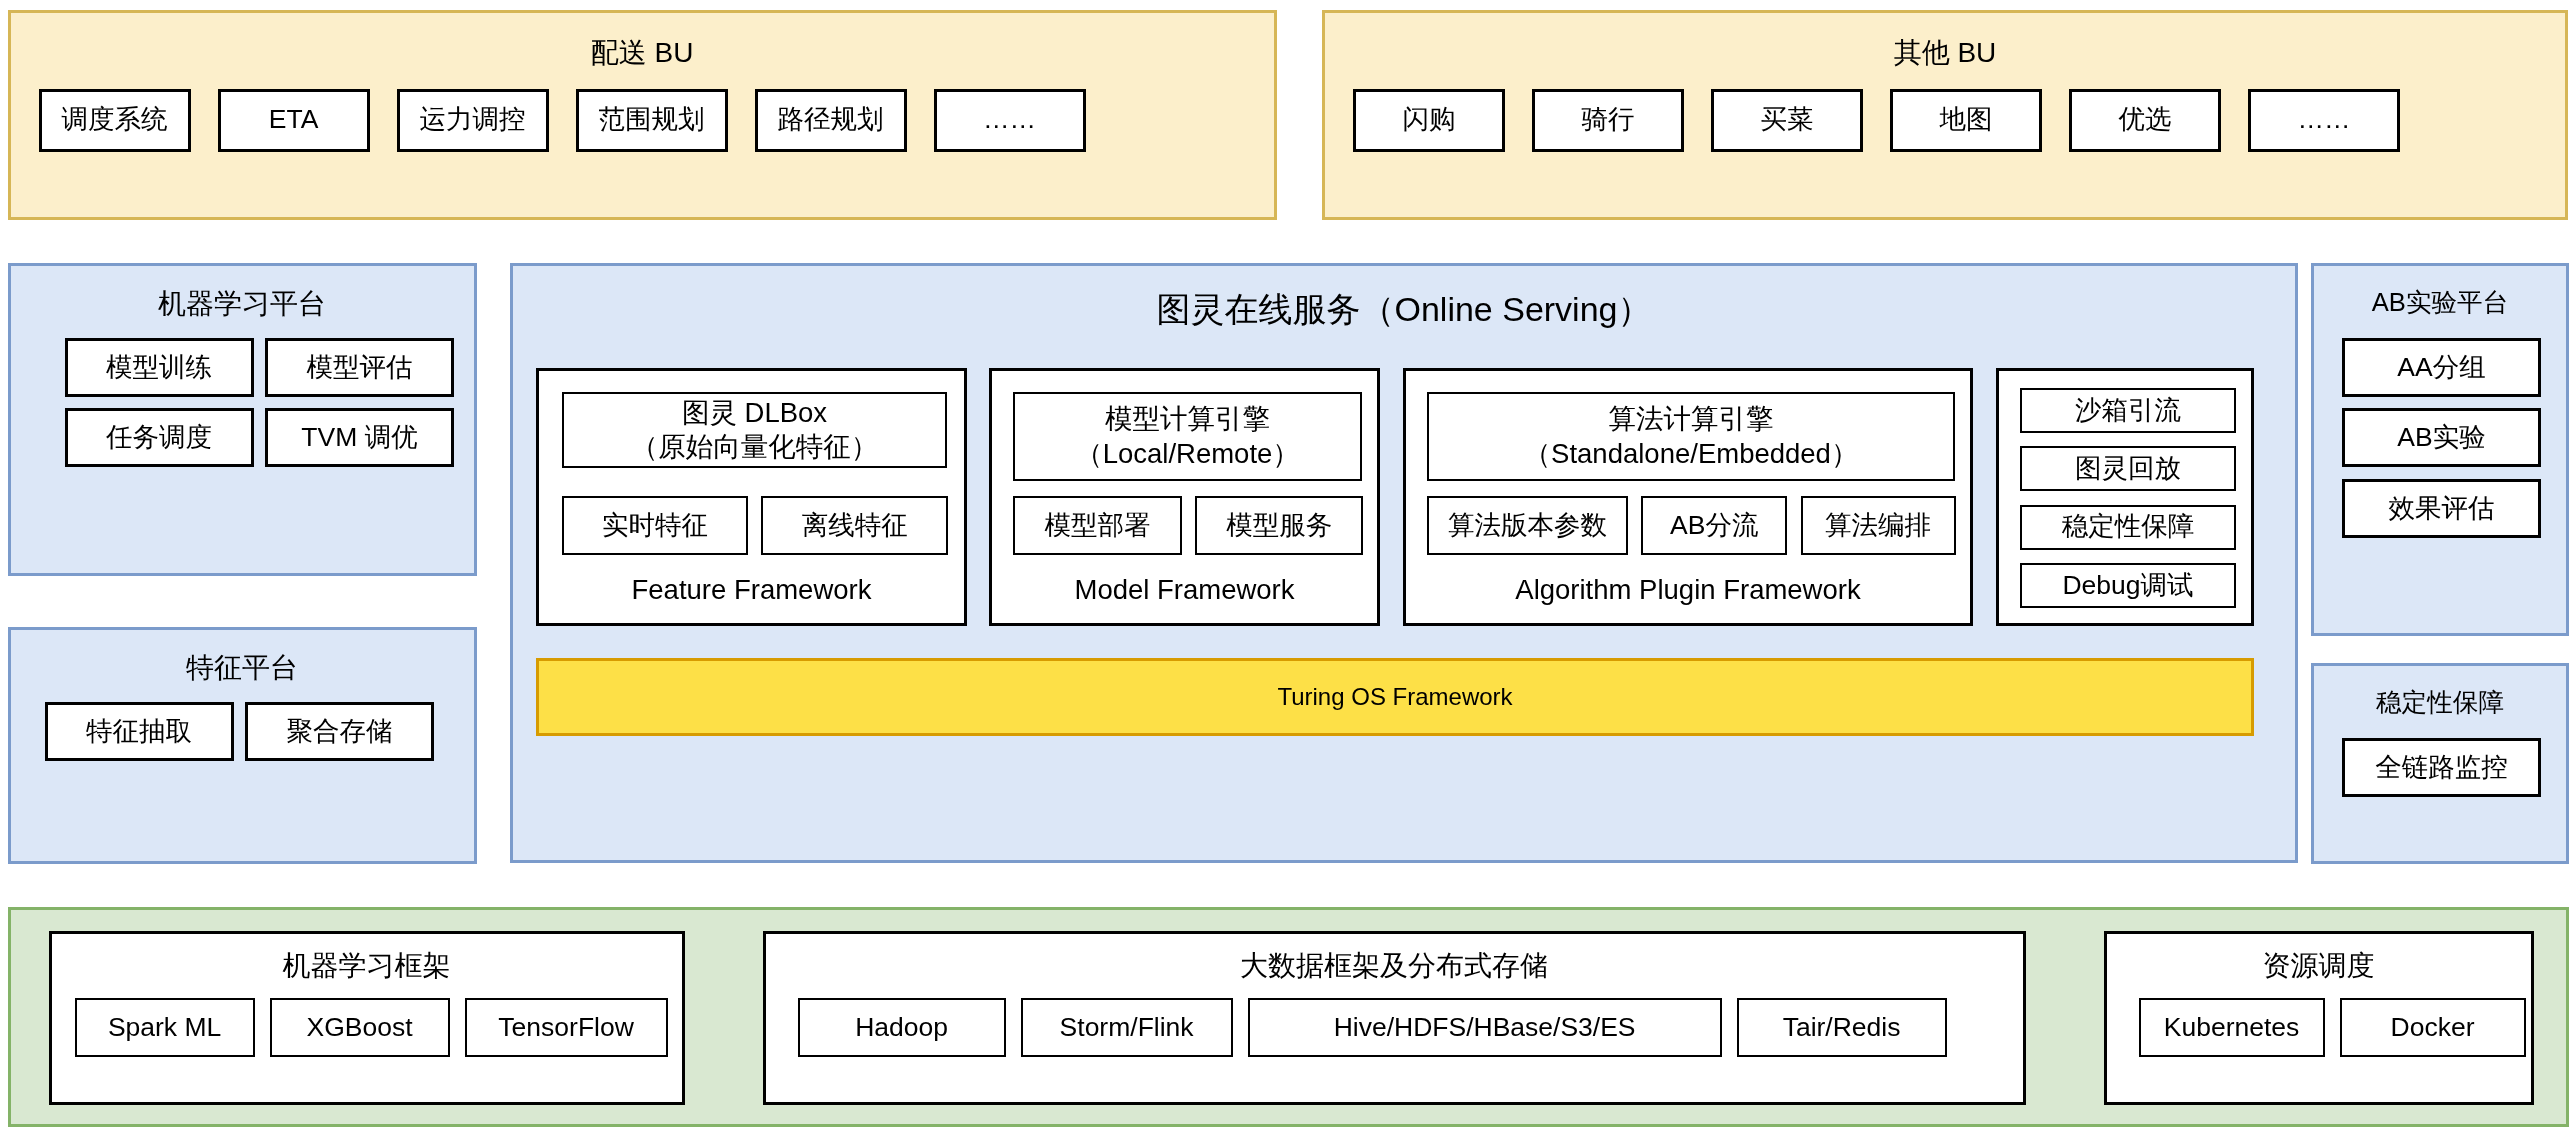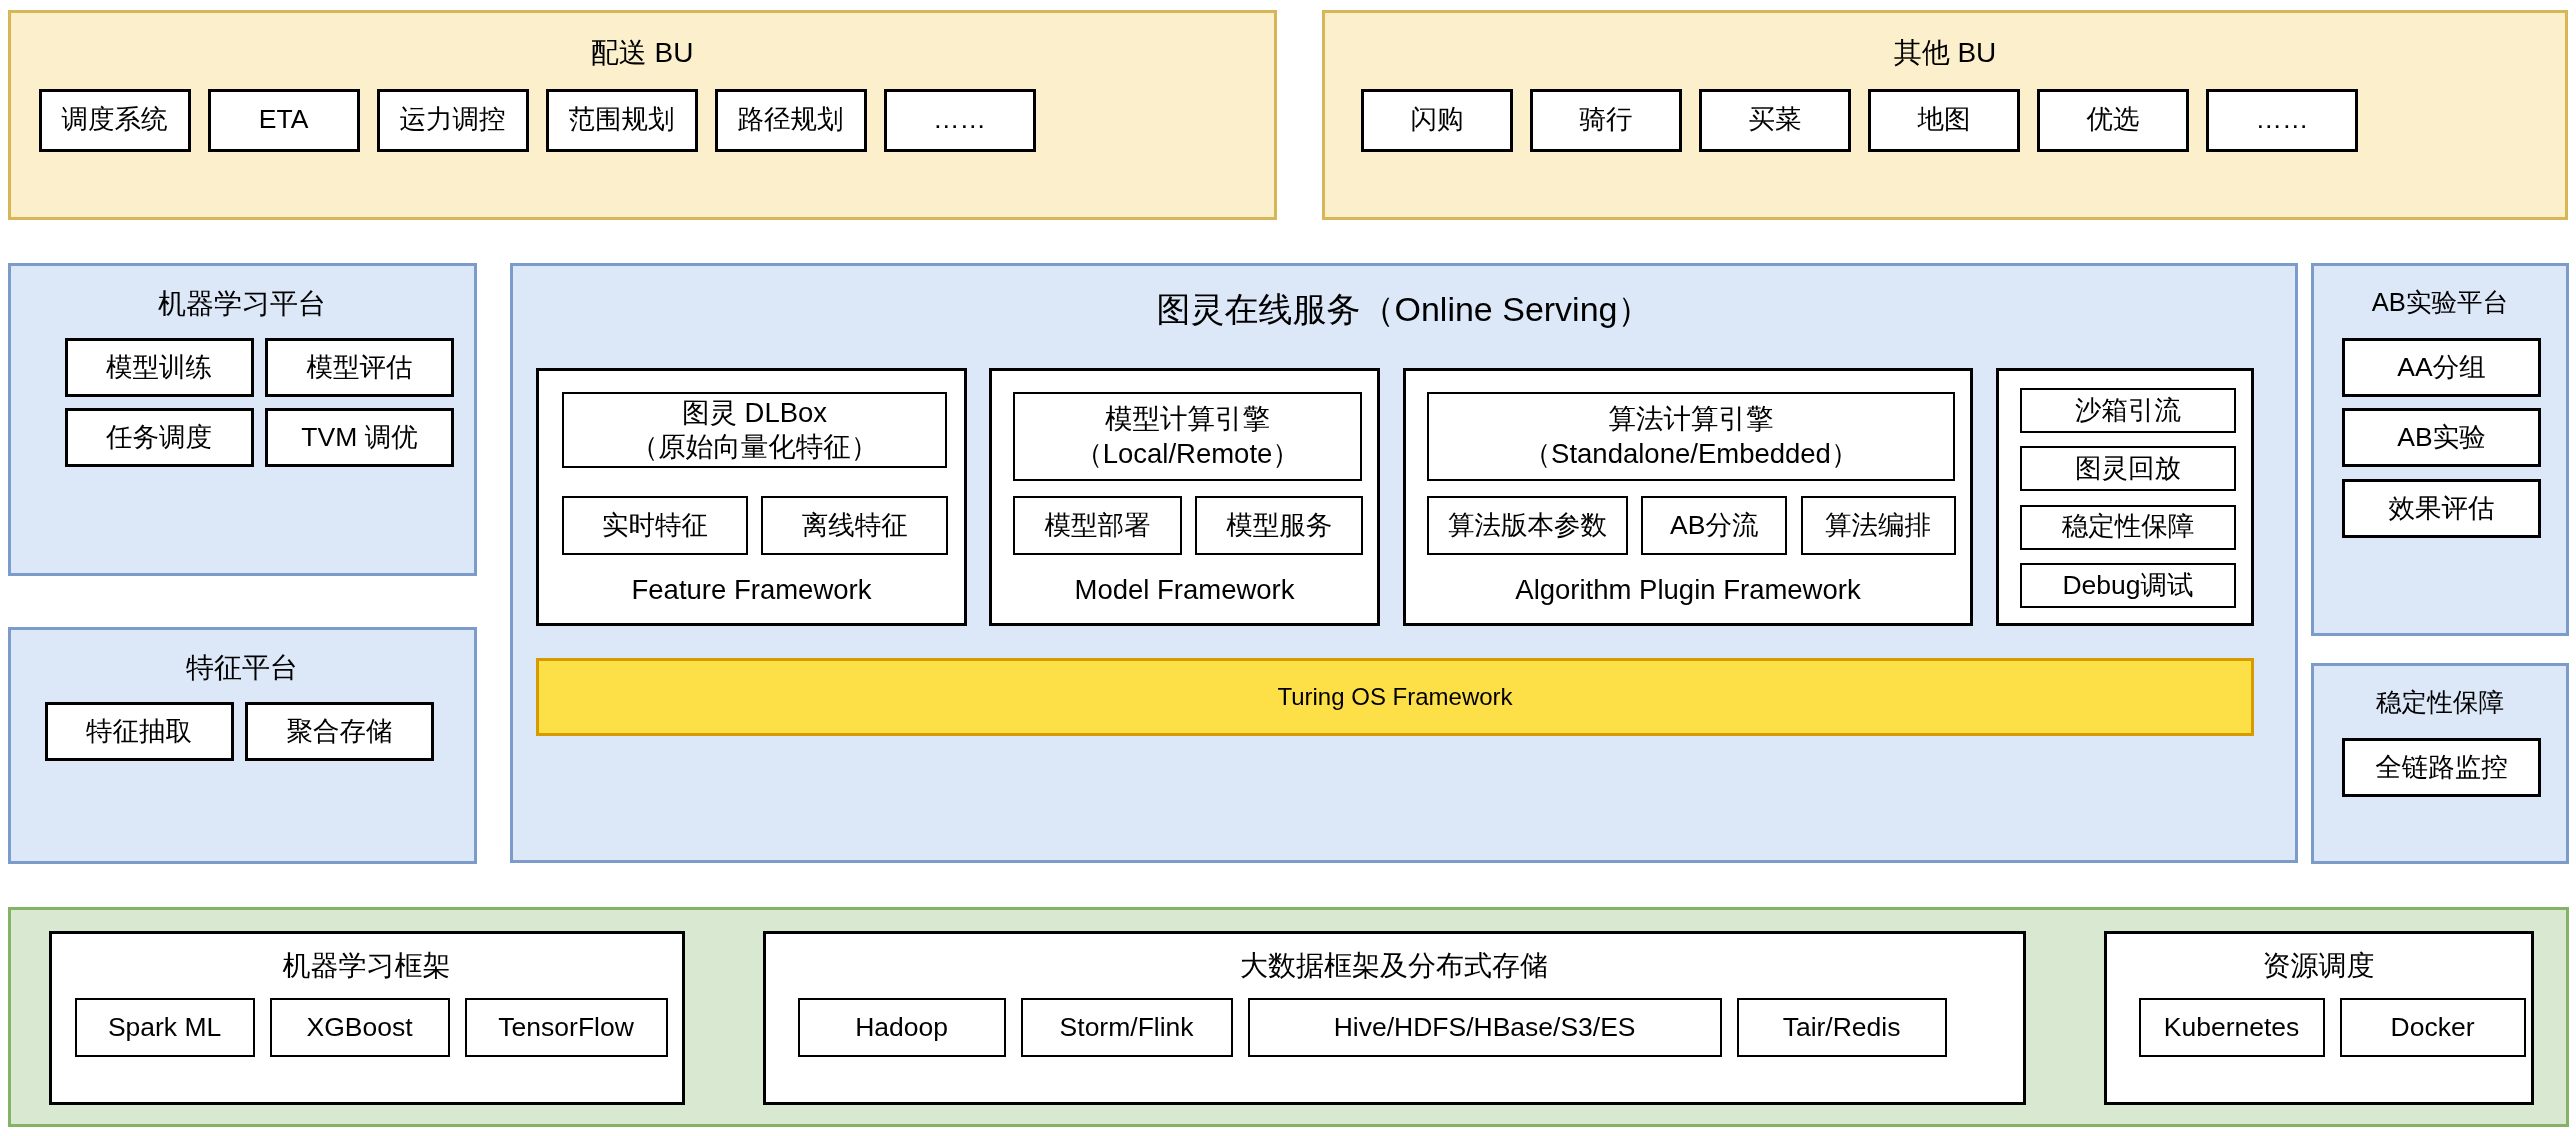--- a/index.html
+++ b/index.html
@@ -68,7 +68,7 @@
   .bu-row {
     position: absolute;
     display: flex;
-    gap: 17px;
+    gap: 27px;
   }
   .bu-item {
     width: 152px;

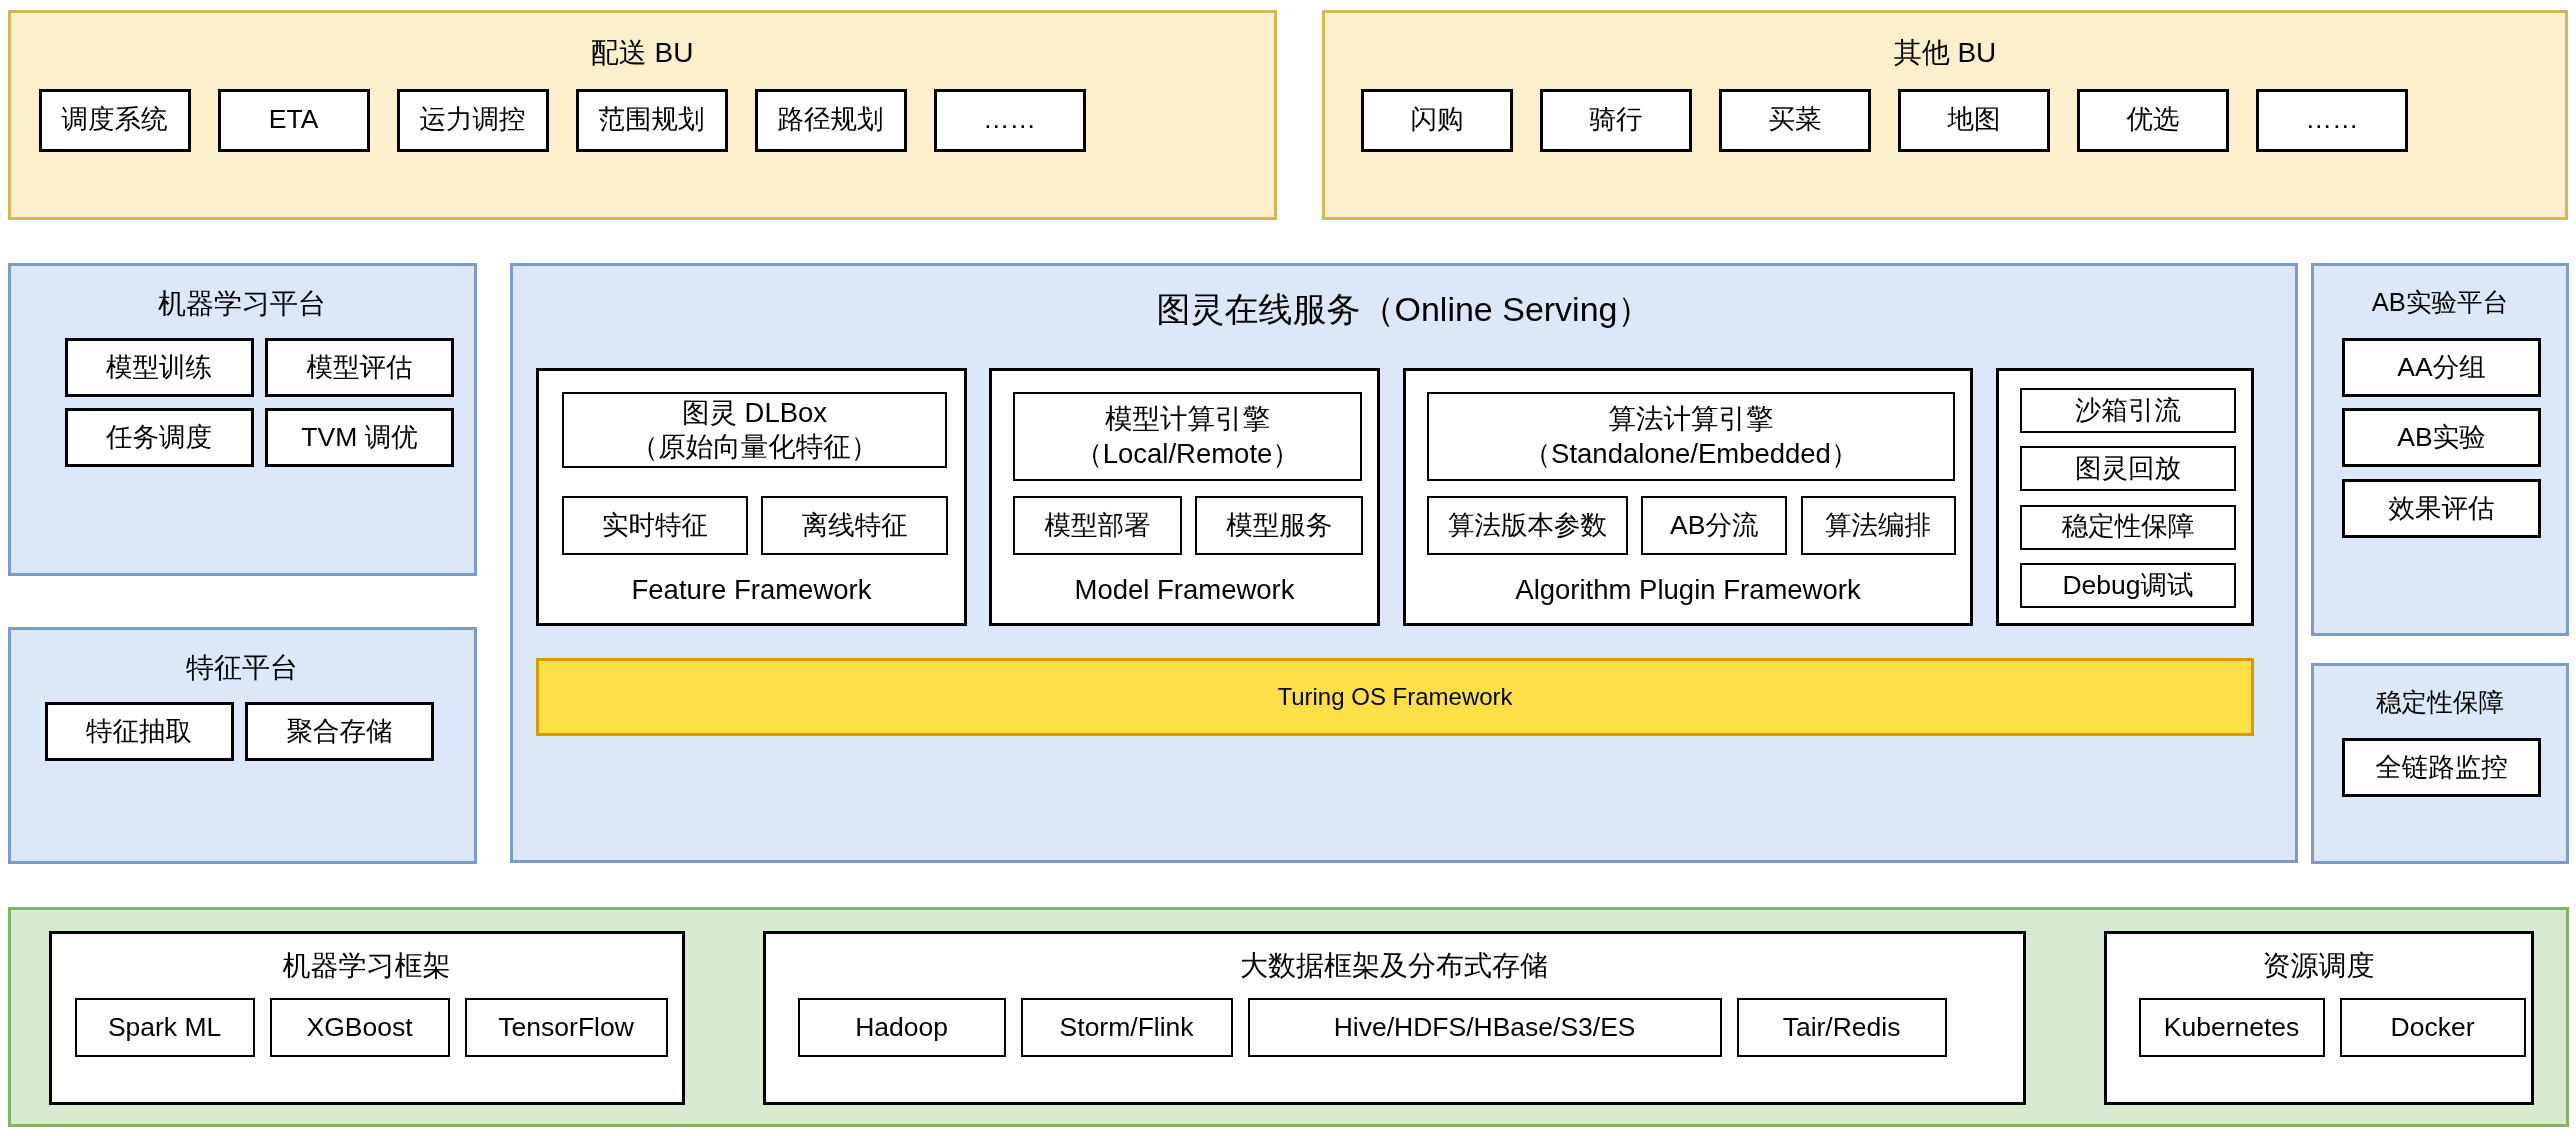--- a/index.html
+++ b/index.html
@@ -173,7 +173,7 @@
 
   <div class="band band-yellow" style="left:1322px; top:9.5px; width:1246px; height:210px;">
     <div class="grp-title" style="top:21px;">其他 BU</div>
-    <div class="bu-row" style="left:36px; top:76px;">
+    <div class="bu-row" style="left:28px; top:76px;">
       <div class="node bu-item">闪购</div>
       <div class="node bu-item">骑行</div>
       <div class="node bu-item">买菜</div>

